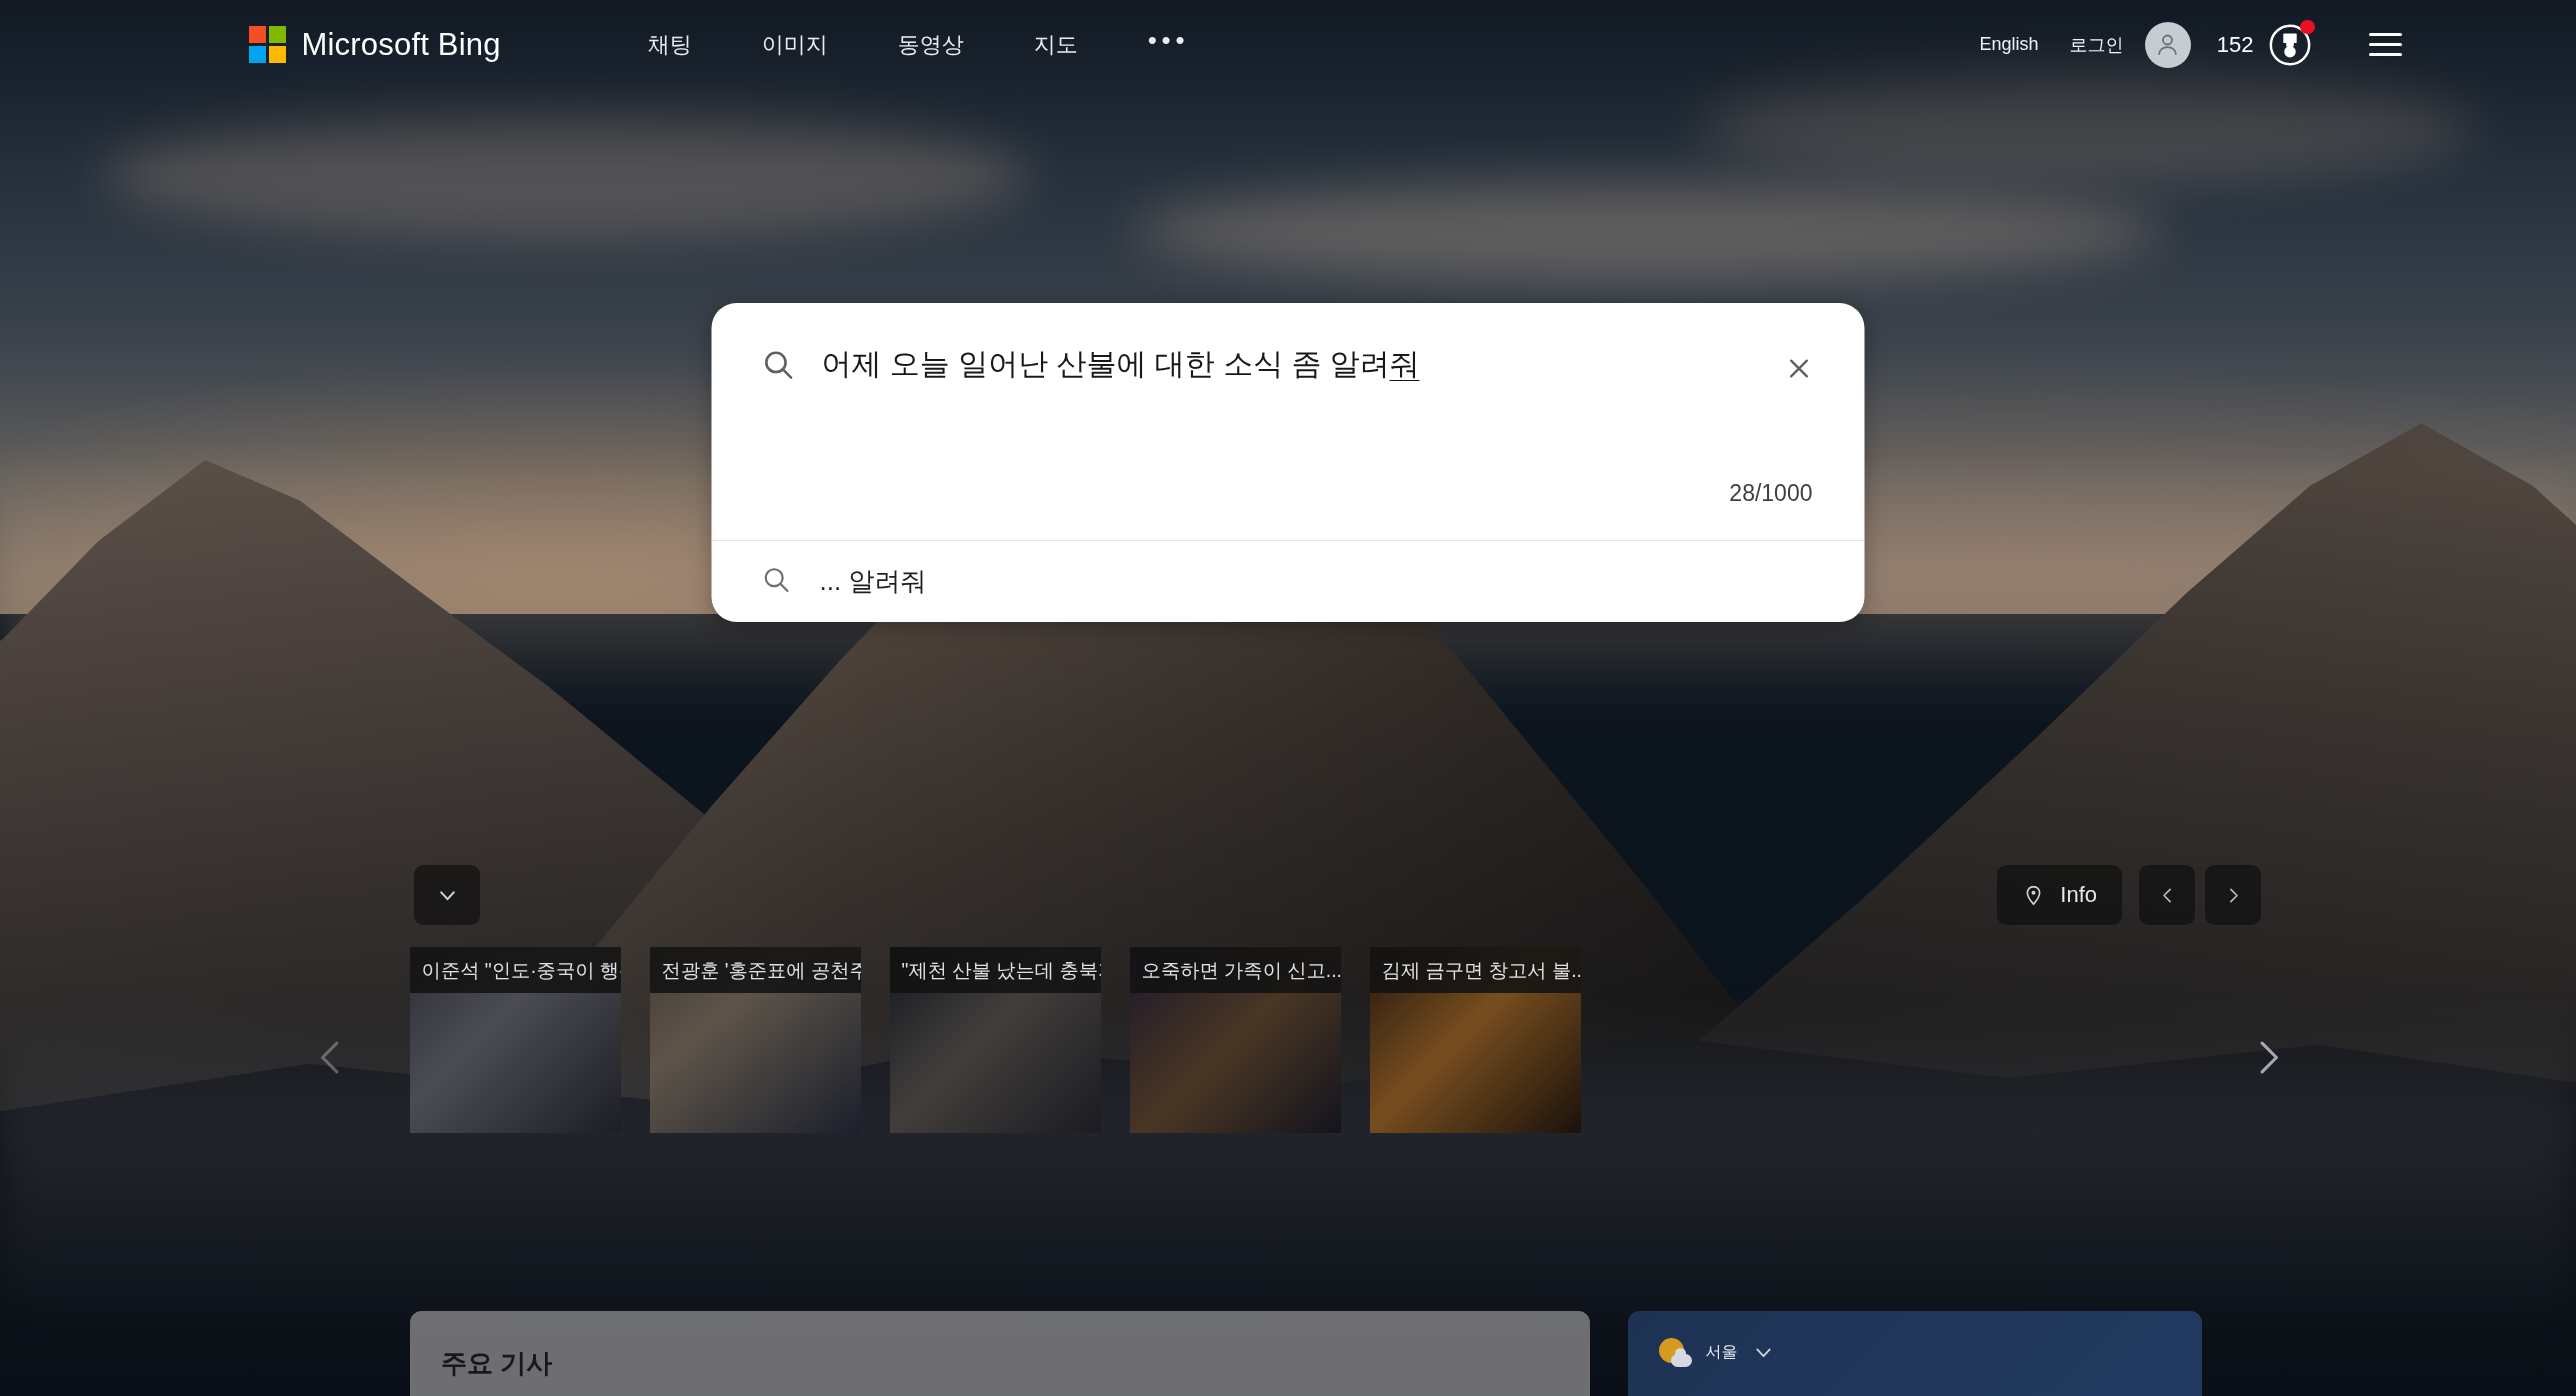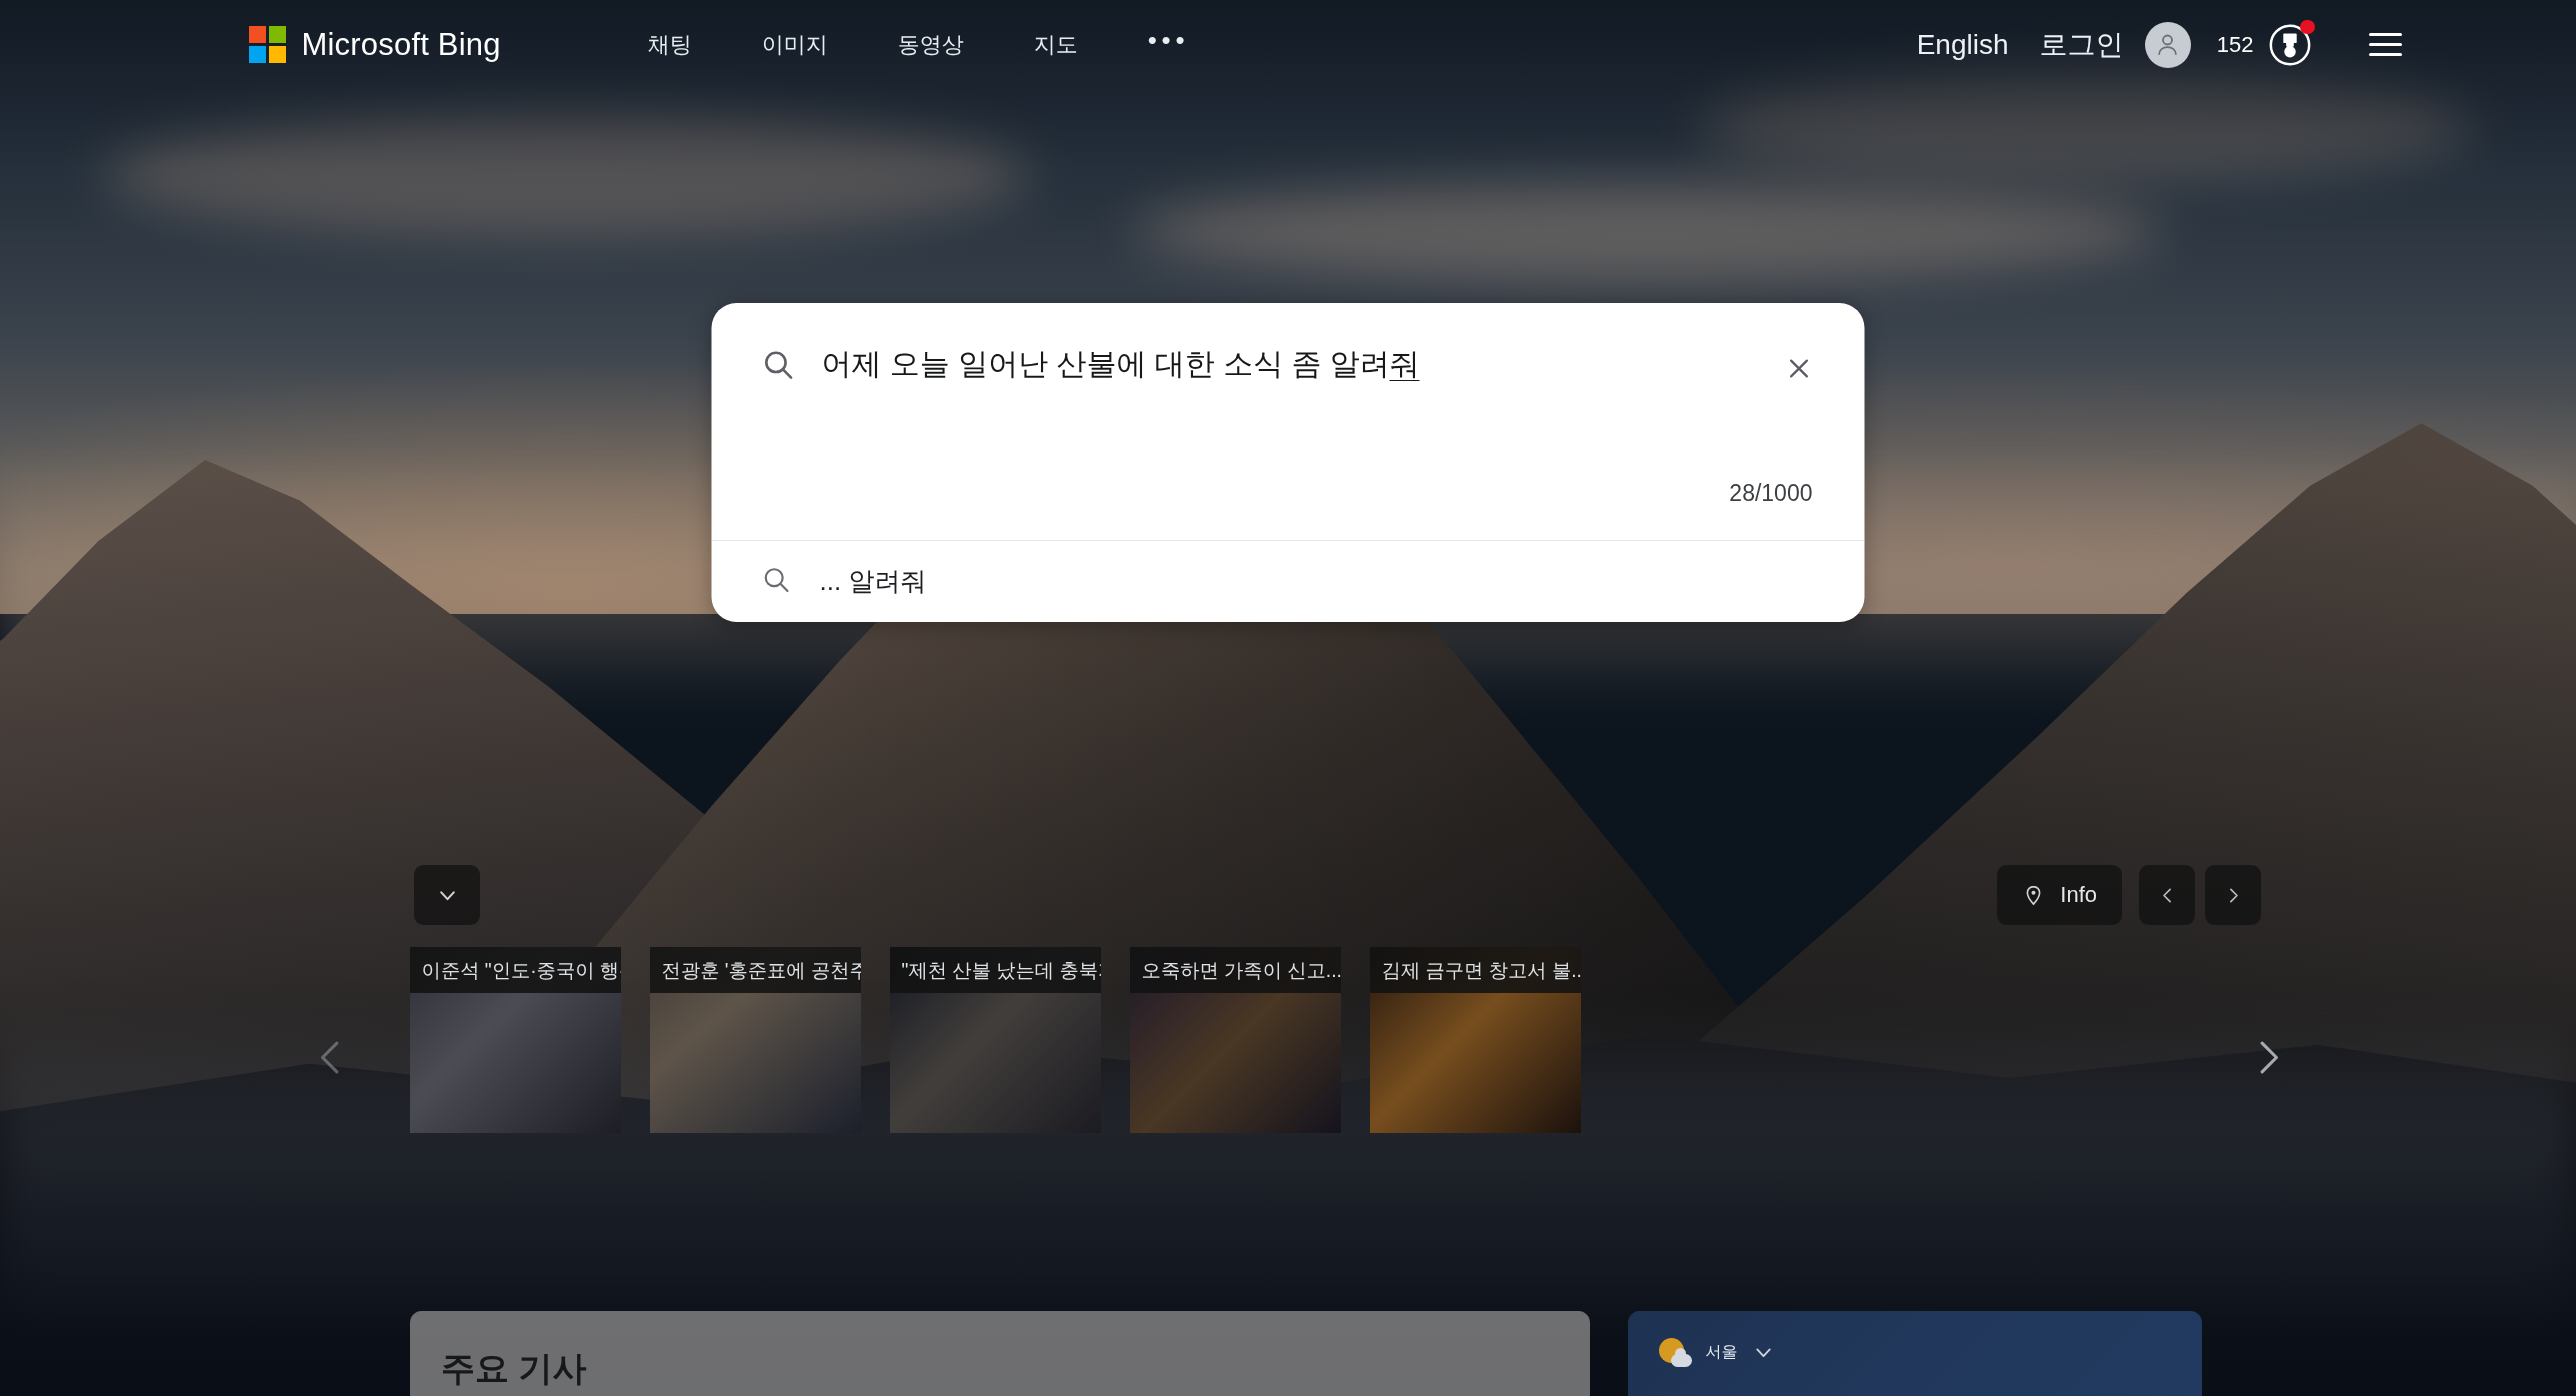--- a/index.html
+++ b/index.html
@@ -98,7 +98,7 @@
     display:flex; align-items:center; gap:0;
   }
   .hr-item {
-    color:#eef2f6; font-size:28px; white-space:nowrap;
+    color:#eef2f6; font-size:18px; white-space:nowrap;
     padding:7.7px 15.5px; cursor:pointer;
   }
   .avatar {

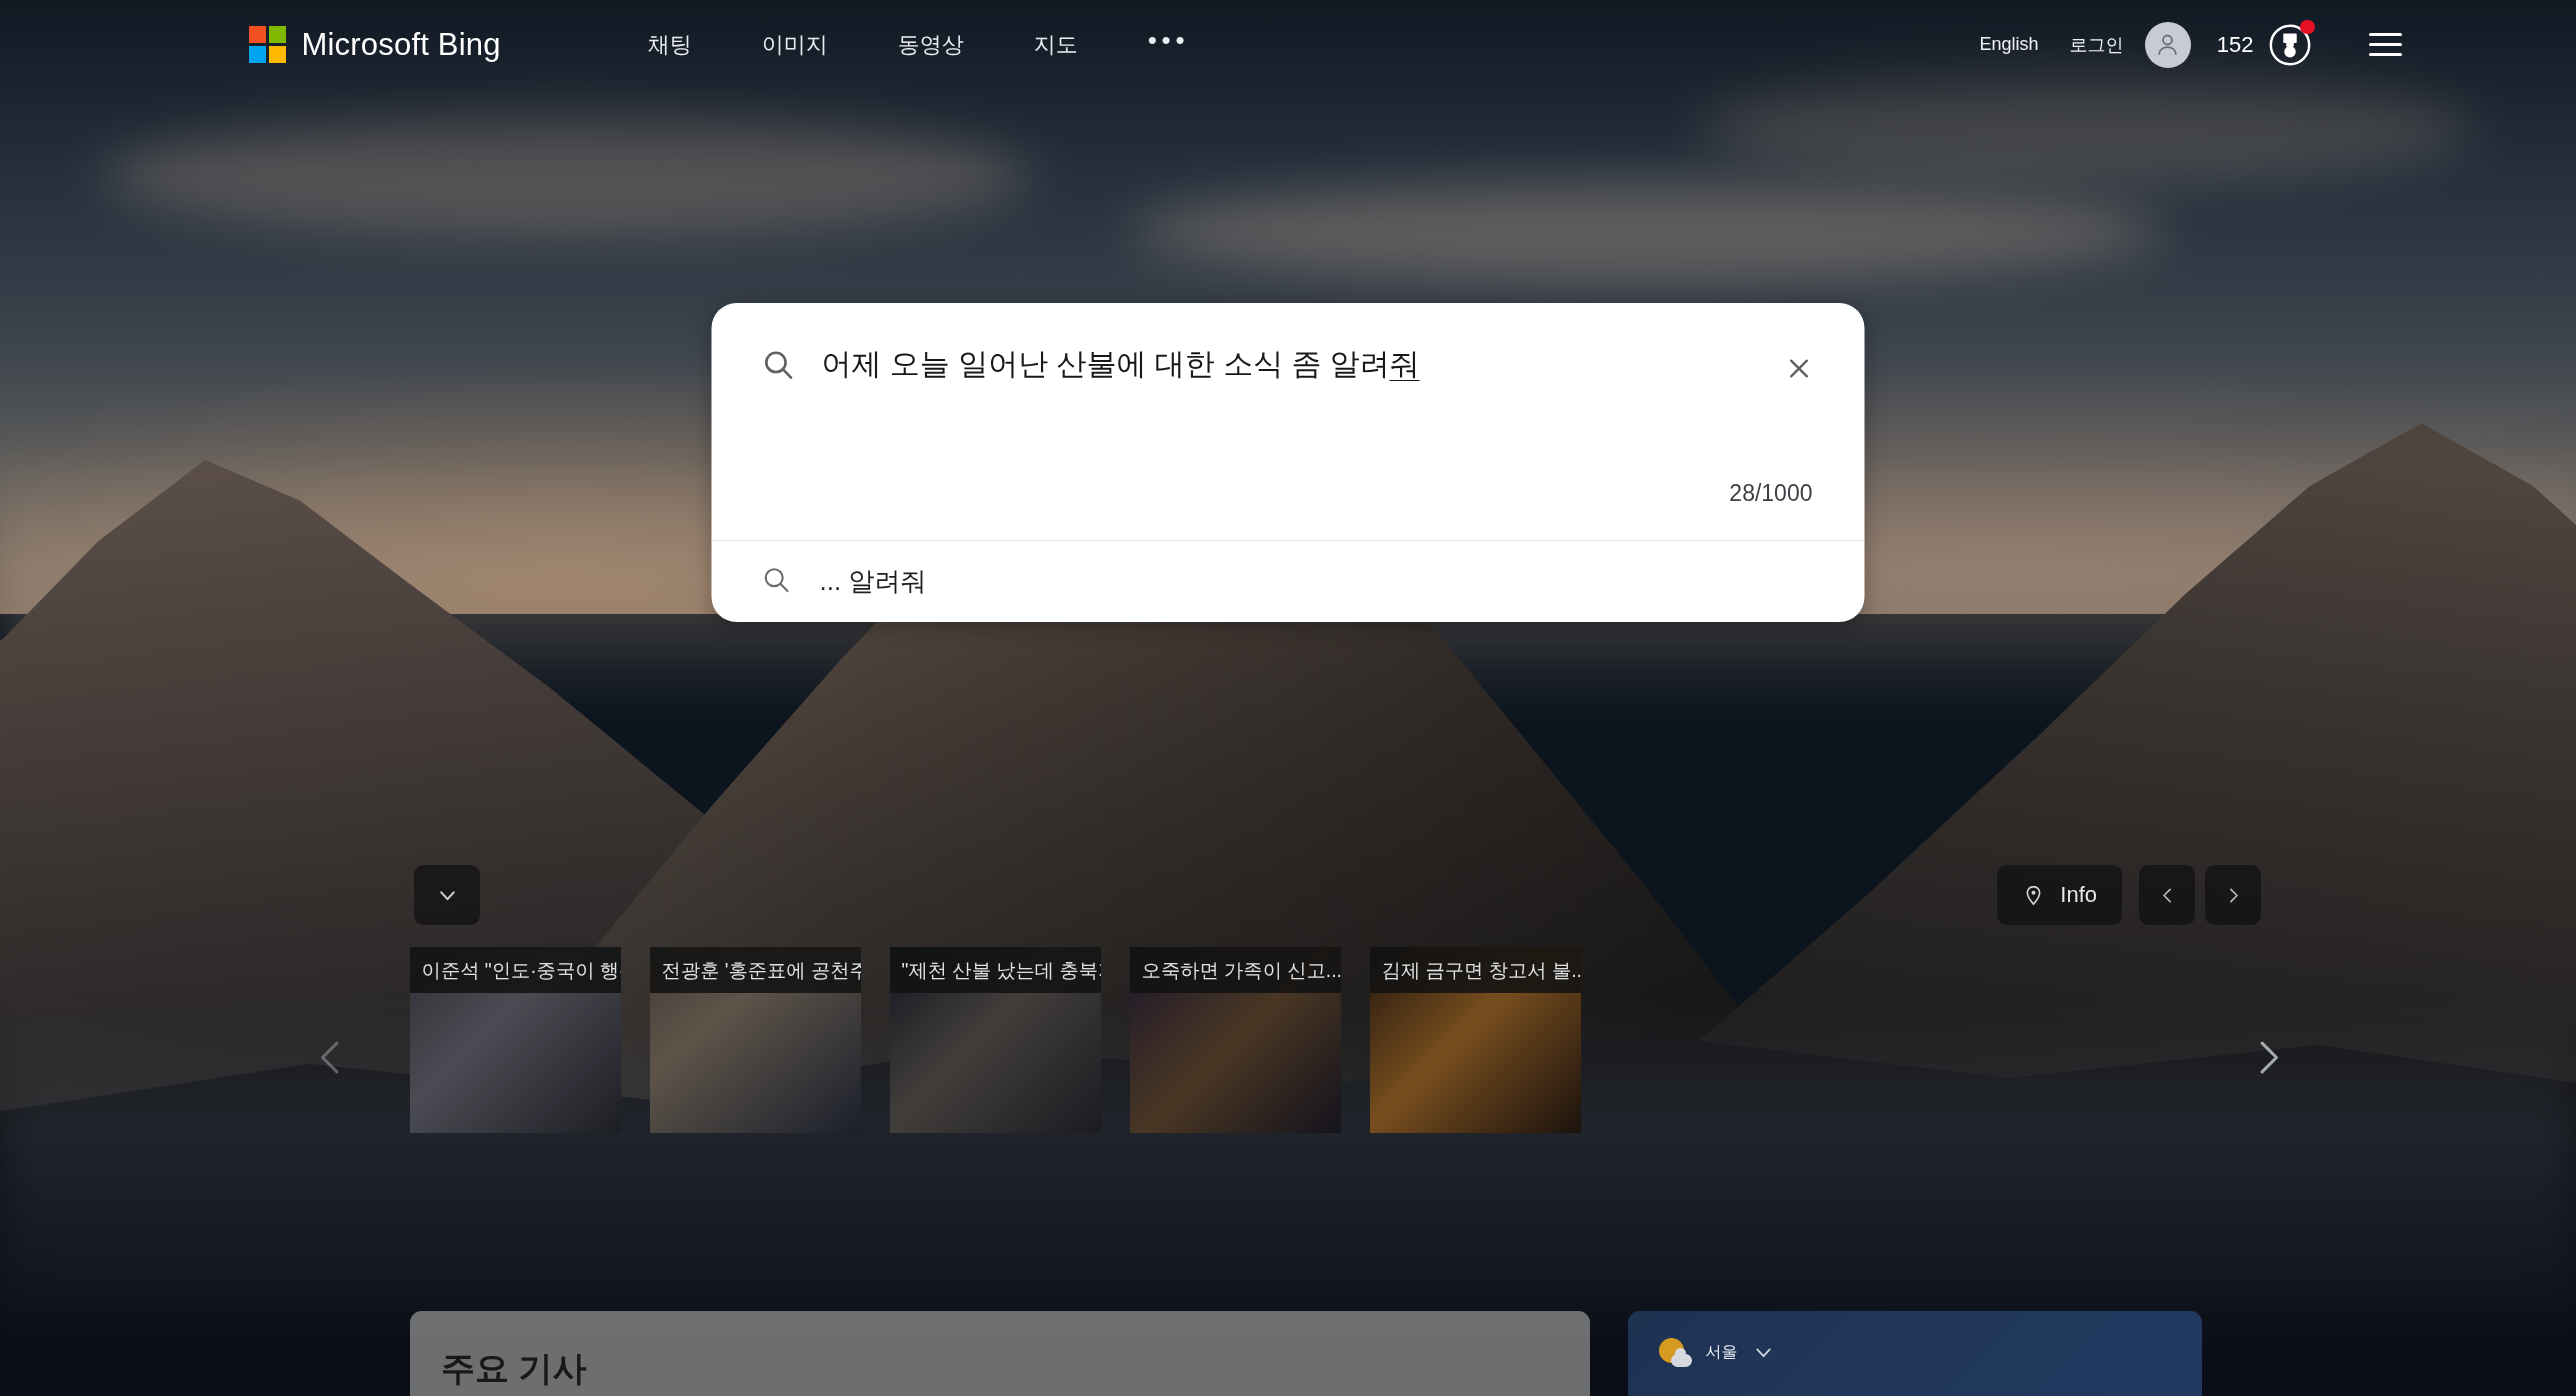--- a/index.html
+++ b/index.html
@@ -209,7 +209,7 @@
     z-index:30;
   }
   .panel-top h3 {
-    color:#17181a; font-size:34px; font-weight:700;
+    color:#17181a; font-size:26px; font-weight:700;
     padding:35px 0 0 31px;
   }
   .panel-weather {

